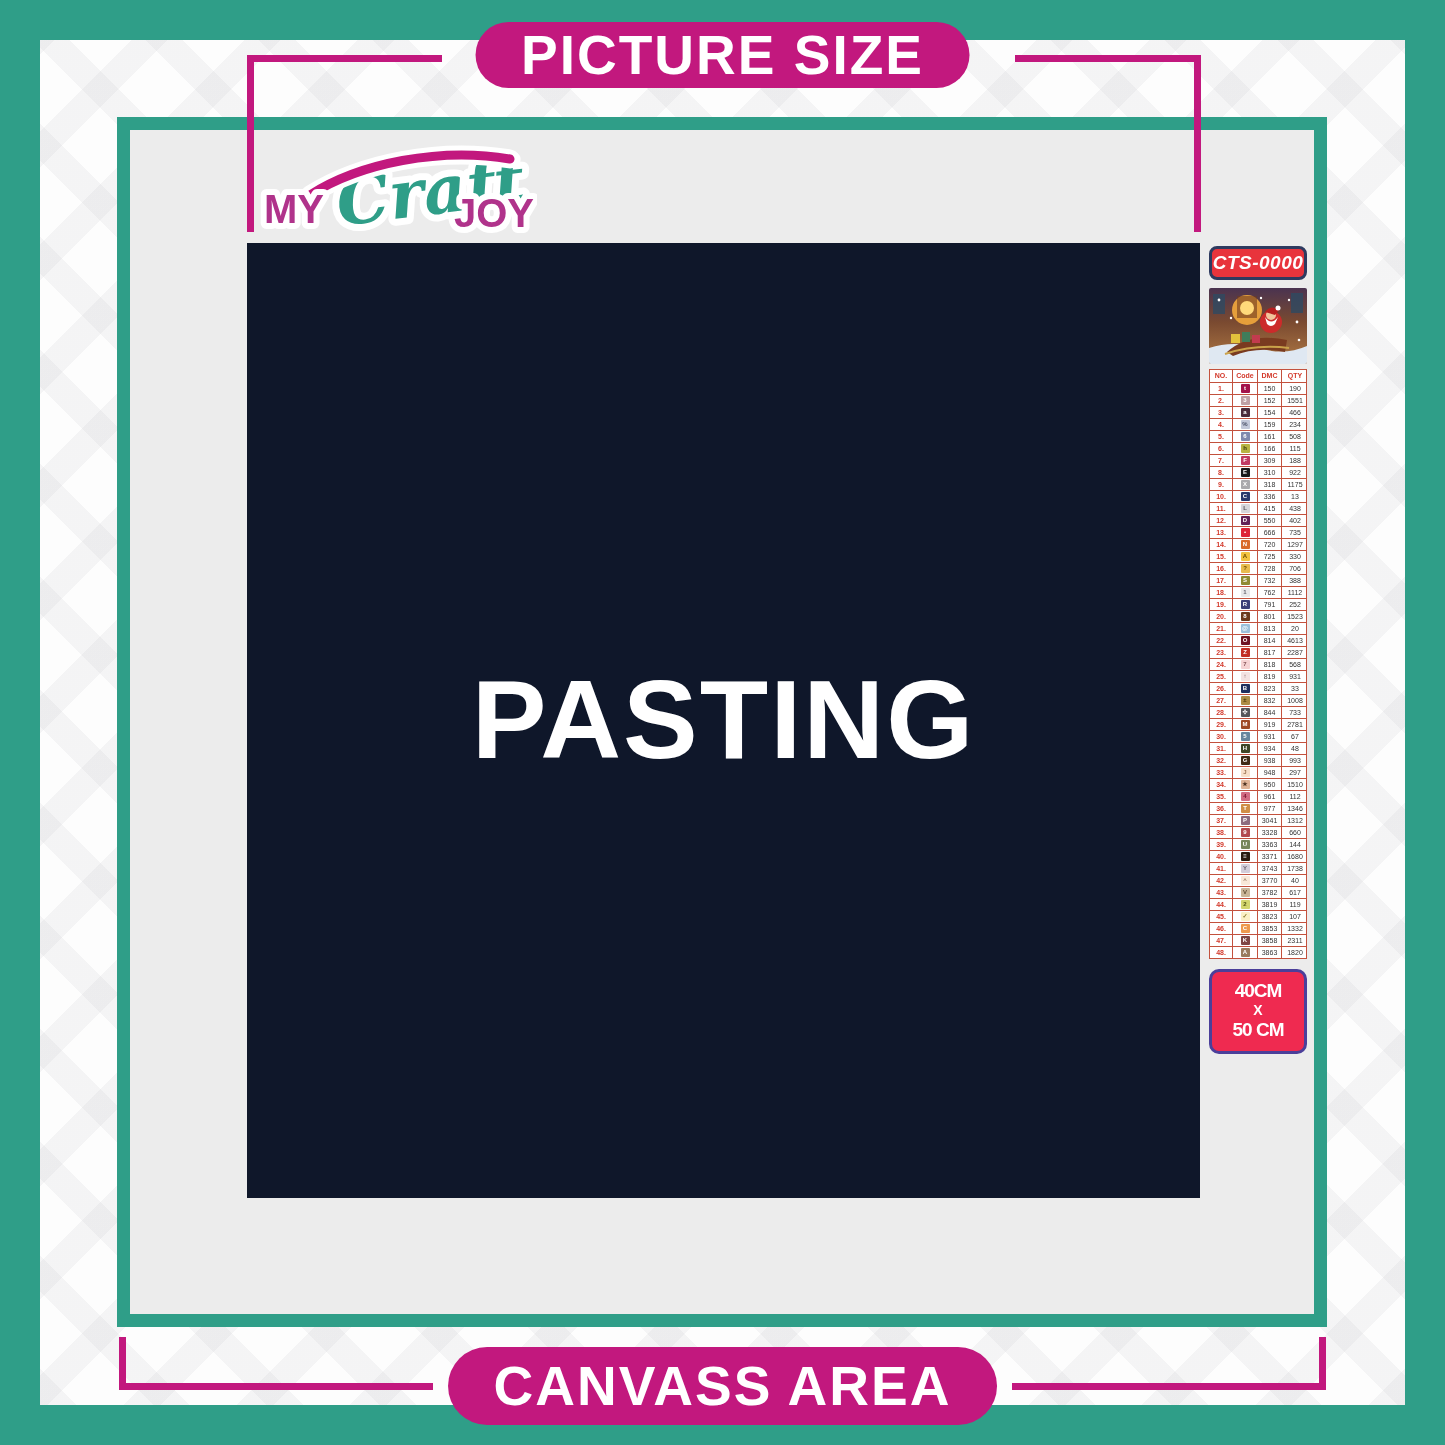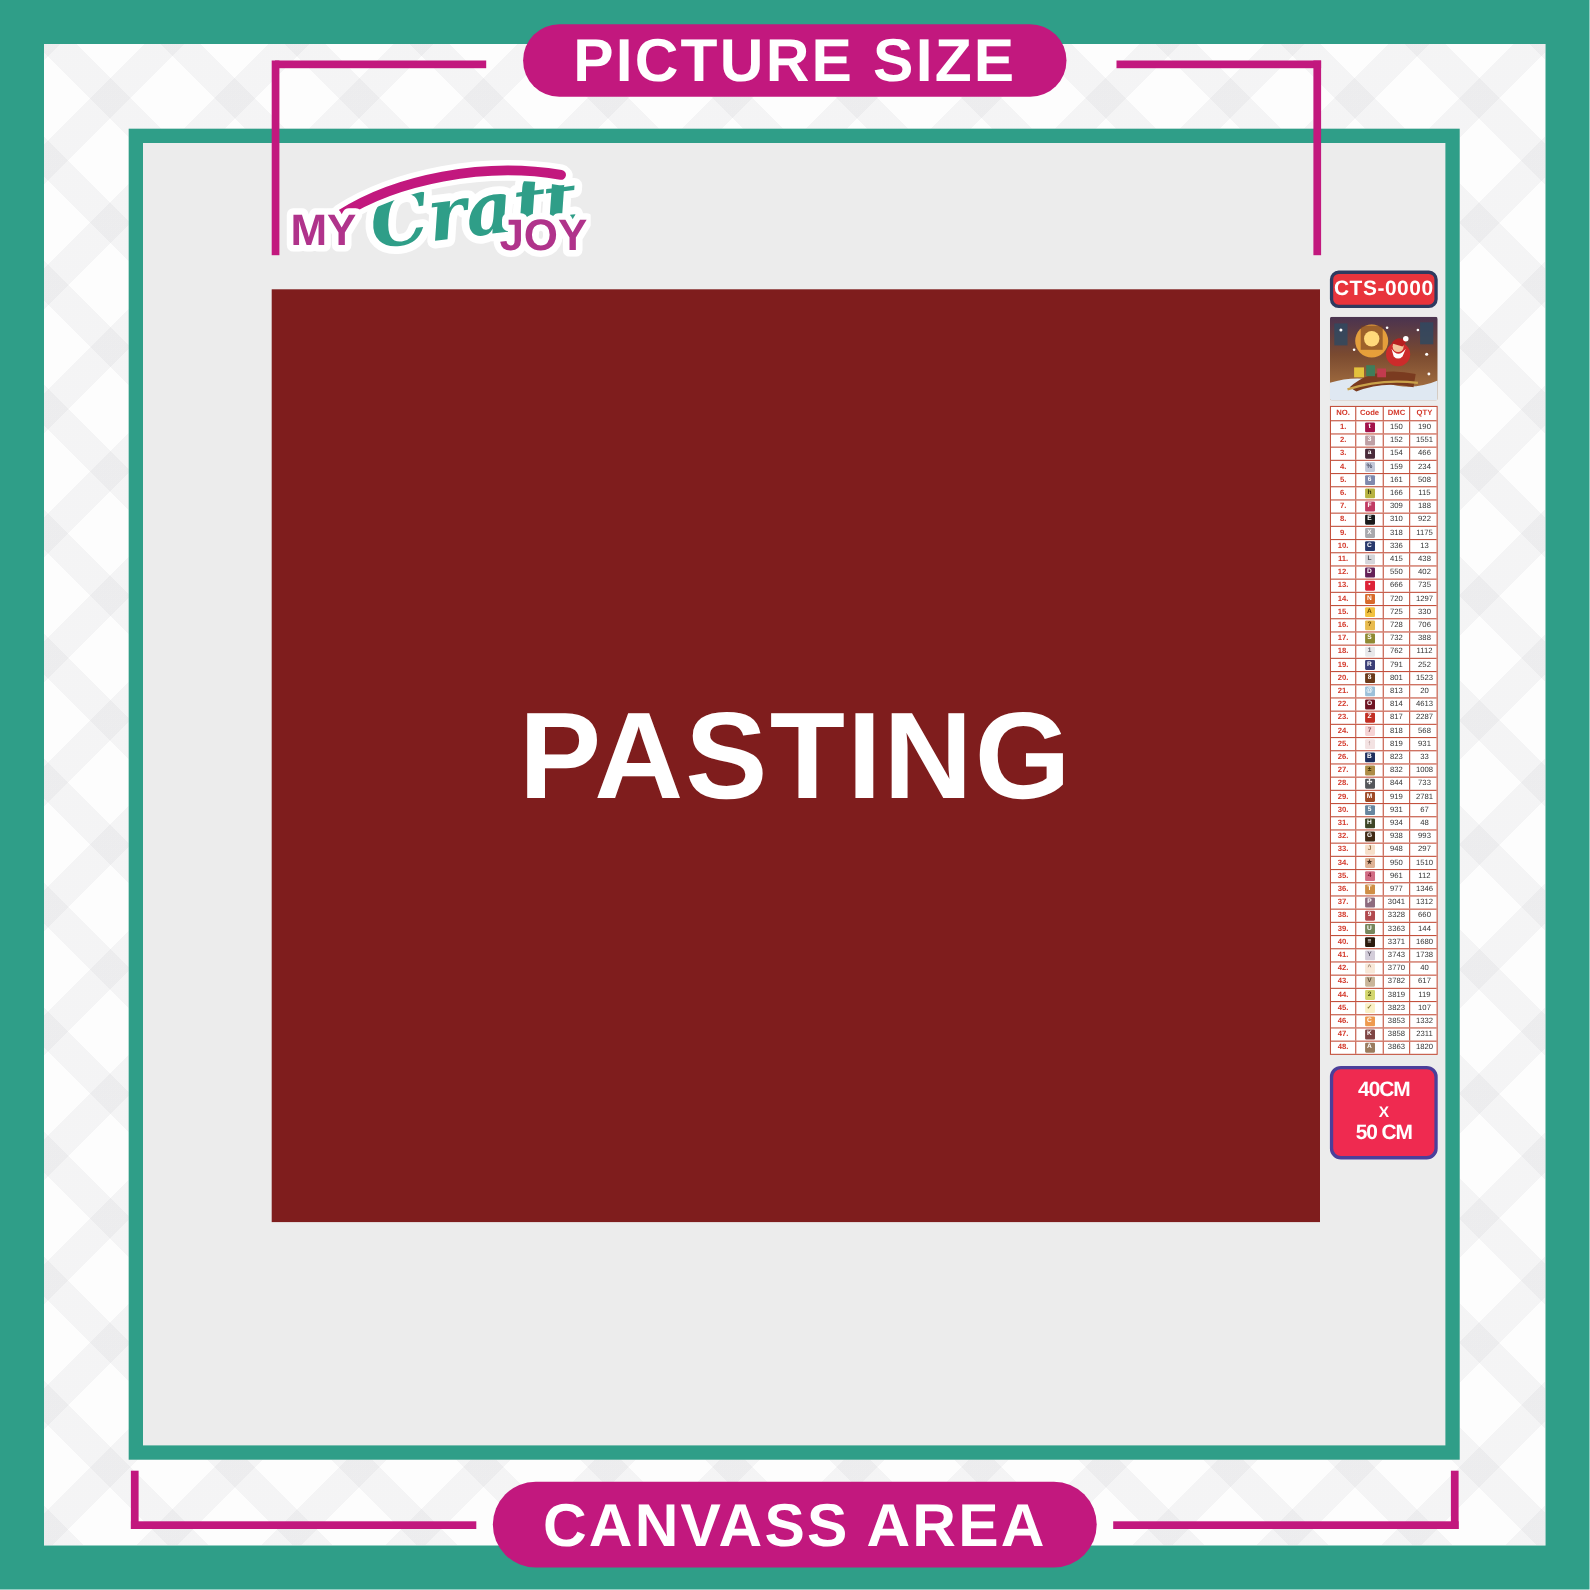--- a/index.html
+++ b/index.html
@@ -45,7 +45,7 @@
   .sku-badge{
     box-sizing:border-box;width:98px;height:34px;border-radius:8px;
     background:#e8343c;border:3px solid #2e3a5f;color:#fff;font-weight:bold;
-    font-size:19px;letter-spacing:0.5px;display:flex;align-items:center;justify-content:center;
+    font-size:19px;letter-spacing:0.5px;display:flex;align-items:center;justify-content:center;font-style:italic;
   }
   .preview{width:98px;height:76px;margin-top:8px;border-radius:2px;overflow:hidden;display:block;}
   .ltable{

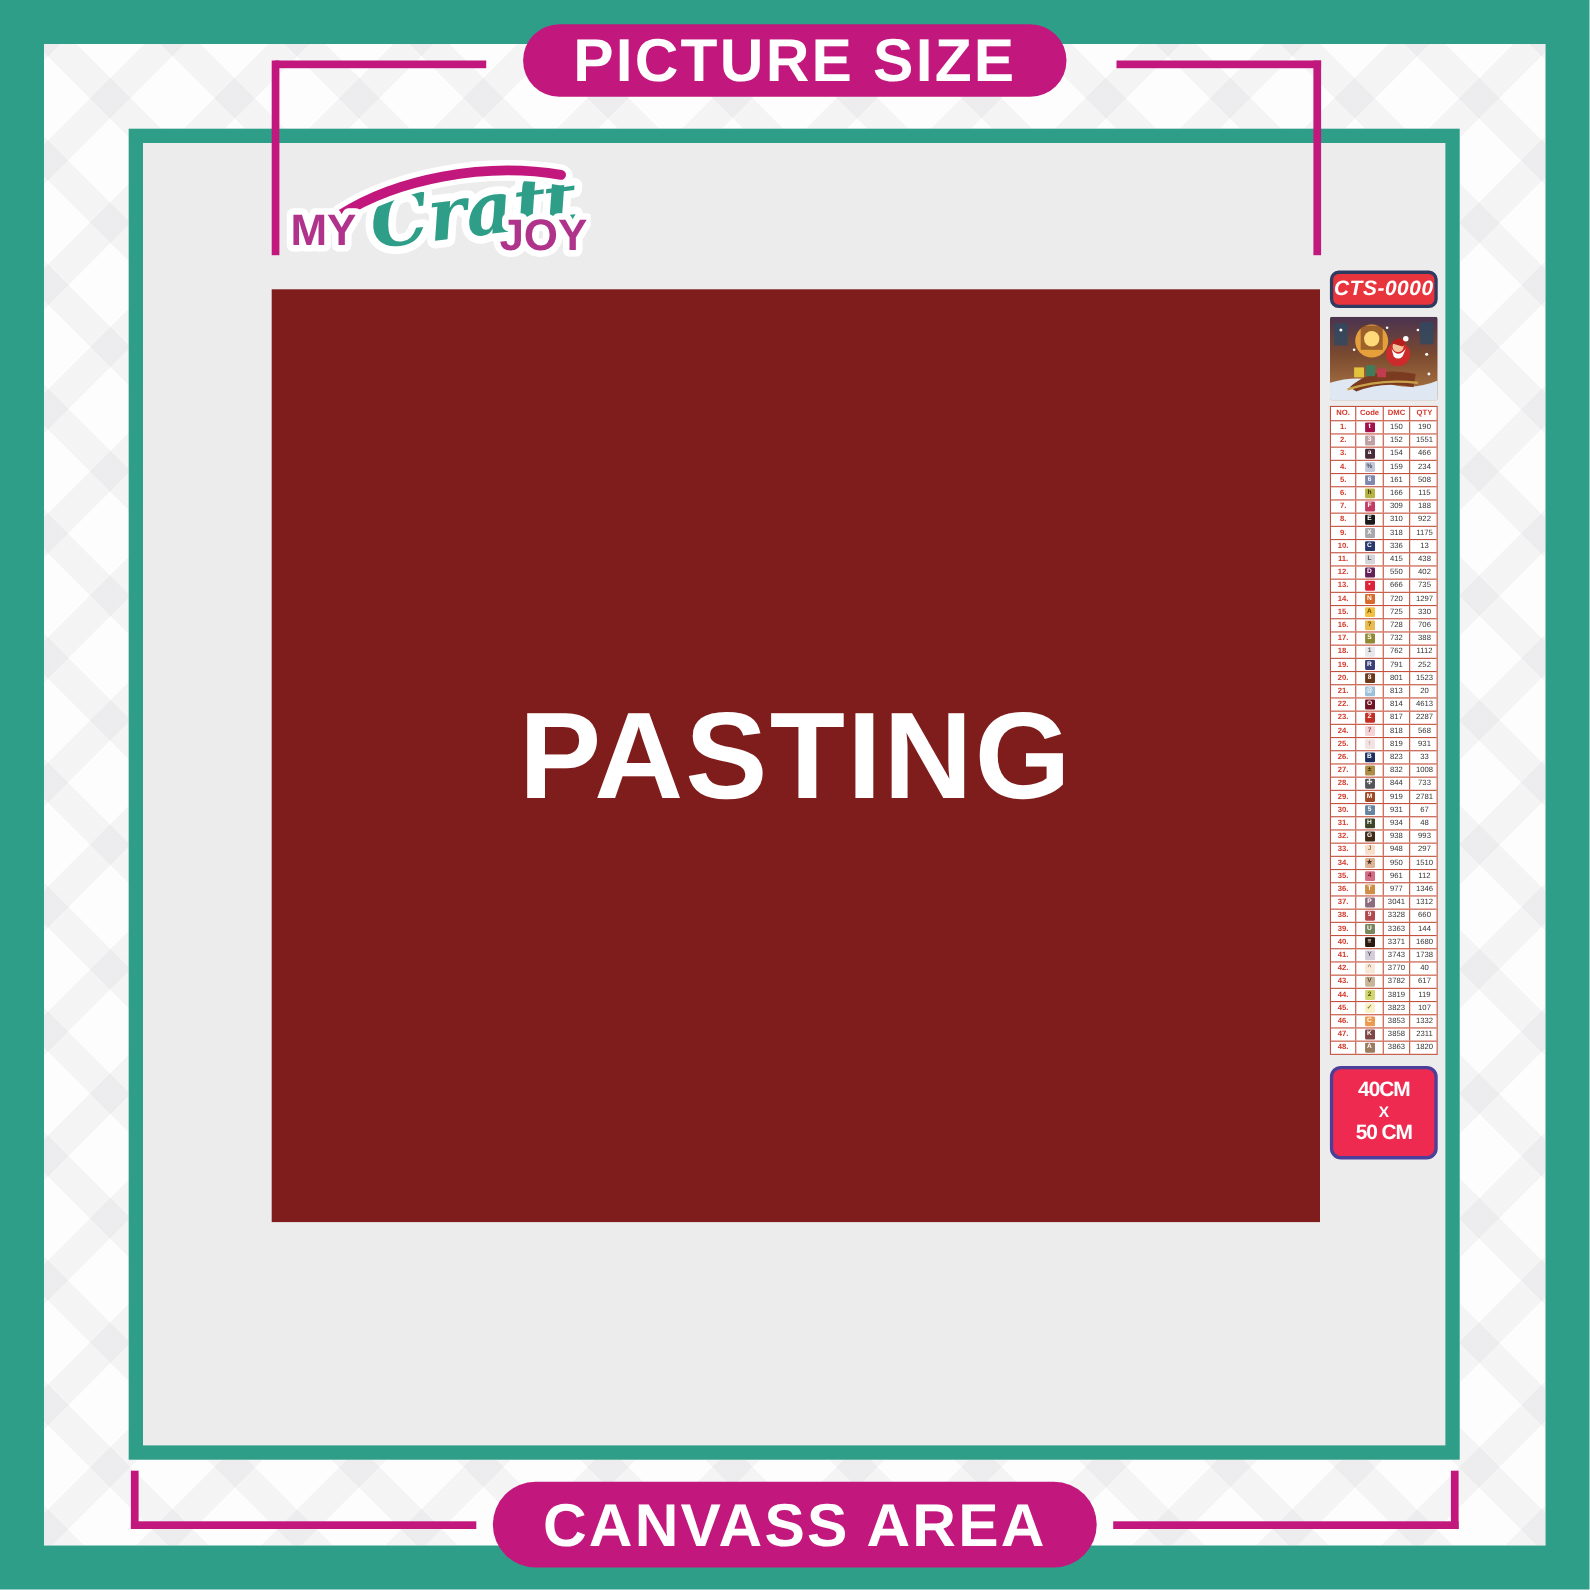--- a/index.html
+++ b/index.html
@@ -23,8 +23,8 @@
   }
   
   .pasting{
-    position:absolute;left:247px;top:243px;width:953px;height:848px;
-    background:#7f1d1d;display:flex;align-items:center;justify-content:center;margin-top:20px;
+    position:absolute;left:247px;top:243px;width:953px;height:955px;
+    background:#0f172a;display:flex;align-items:center;justify-content:center;
   }
   .pasting-text{
     color:#ffffff;font-weight:bold;font-size:112px;line-height:0.95;

